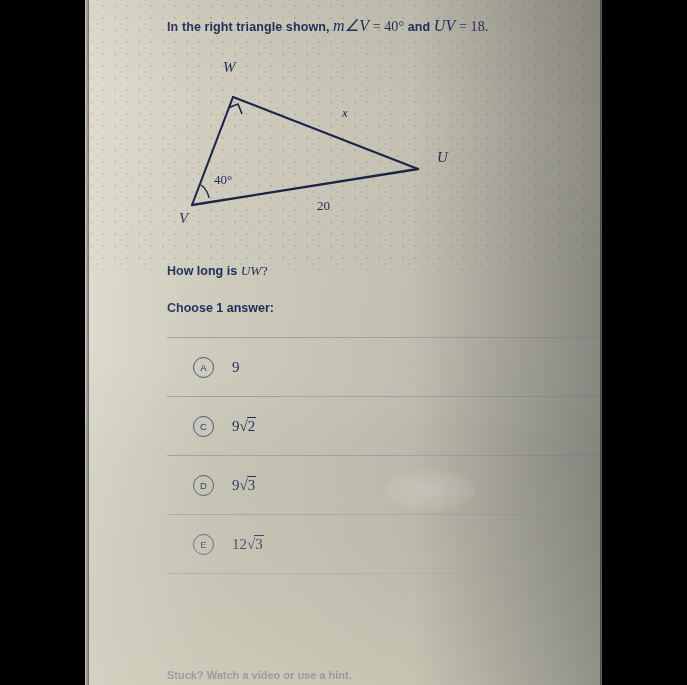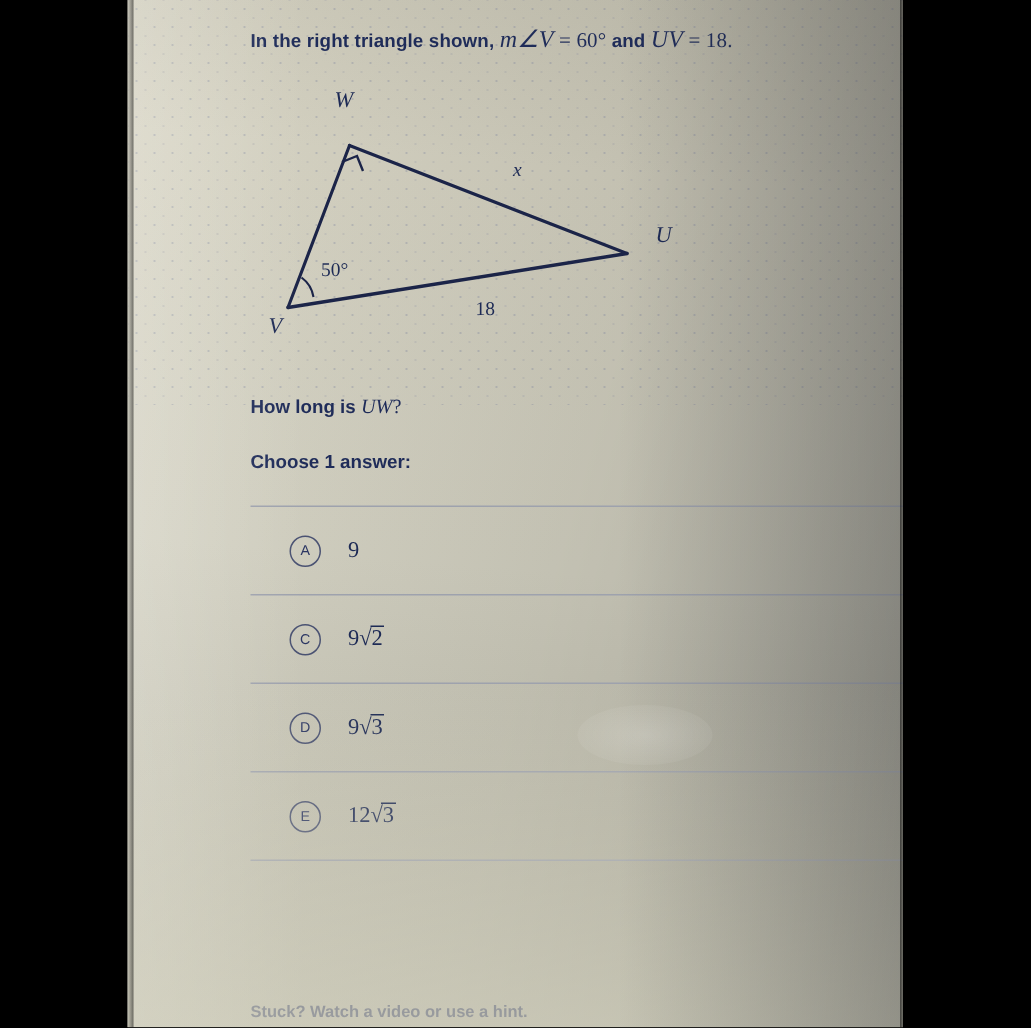--- a/index.html
+++ b/index.html
@@ -218,7 +218,7 @@
     <div class="ink" id="prompt">
       <span>In the right triangle shown,</span>
       <span class="mathi">m∠V</span>
-      <span class="mathr">= 60°</span>
+      <span class="mathr">= 40°</span>
       <span>and</span>
       <span class="mathi">UV</span>
       <span class="mathr">= 18.</span>

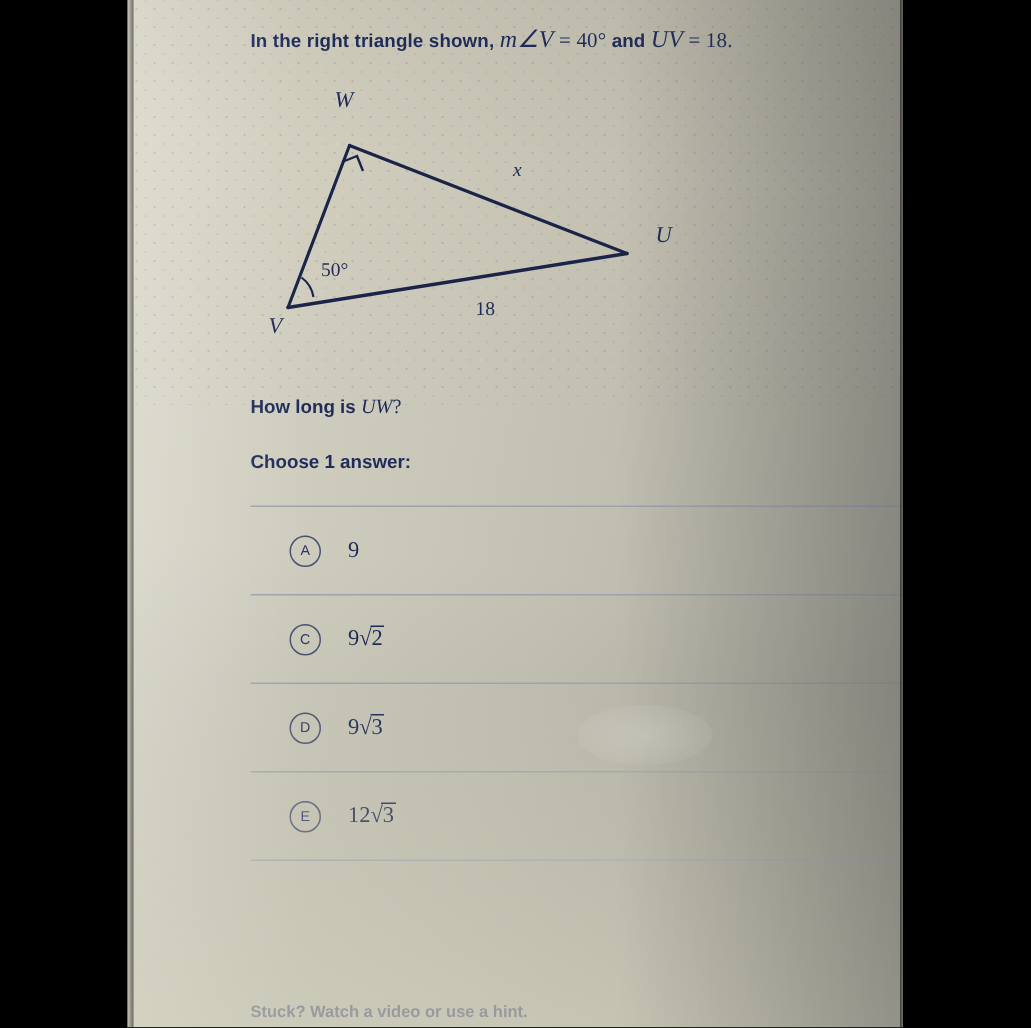--- a/index.html
+++ b/index.html
@@ -241,7 +241,7 @@
       <span class="fig-label" style="left:58px; top:4px;">W</span>
       <span class="fig-label" style="left:272px; top:94px;">U</span>
       <span class="fig-label" style="left:14px; top:155px;">V</span>
-      <span class="fig-num" style="left:49px; top:117px;">50°</span>
+      <span class="fig-num" style="left:49px; top:117px;">40°</span>
       <span class="fig-num" style="left:152px; top:143px;">18</span>
       <span class="fig-label" style="left:177px; top:50px; font-size:13px;">x</span>
     </div>

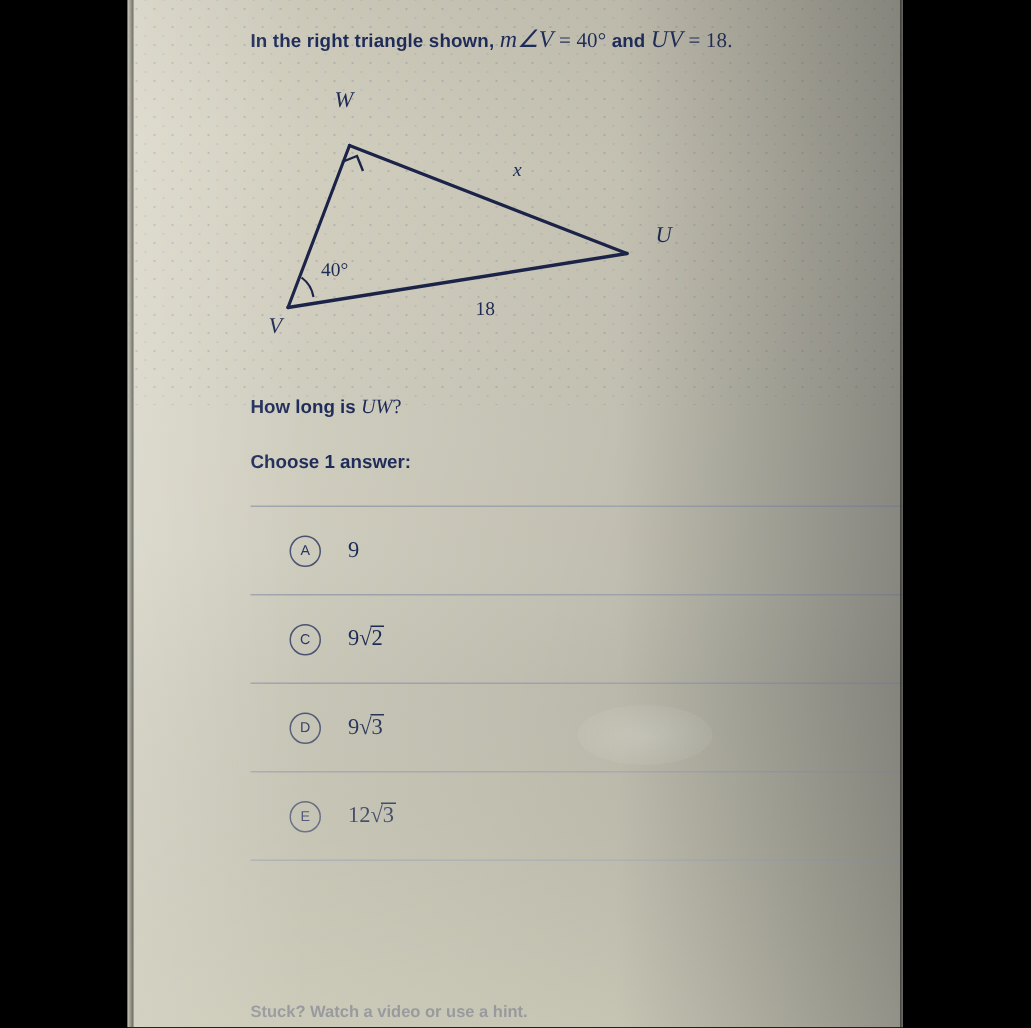--- a/index.html
+++ b/index.html
@@ -242,7 +242,7 @@
       <span class="fig-label" style="left:272px; top:94px;">U</span>
       <span class="fig-label" style="left:14px; top:155px;">V</span>
       <span class="fig-num" style="left:49px; top:117px;">40°</span>
-      <span class="fig-num" style="left:152px; top:143px;">18</span>
+      <span class="fig-num" style="left:152px; top:143px;">20</span>
       <span class="fig-label" style="left:177px; top:50px; font-size:13px;">x</span>
     </div>
 

